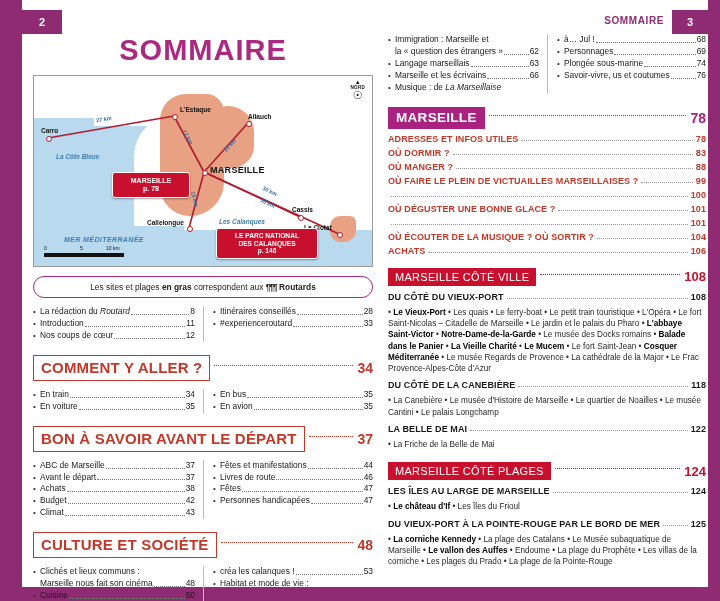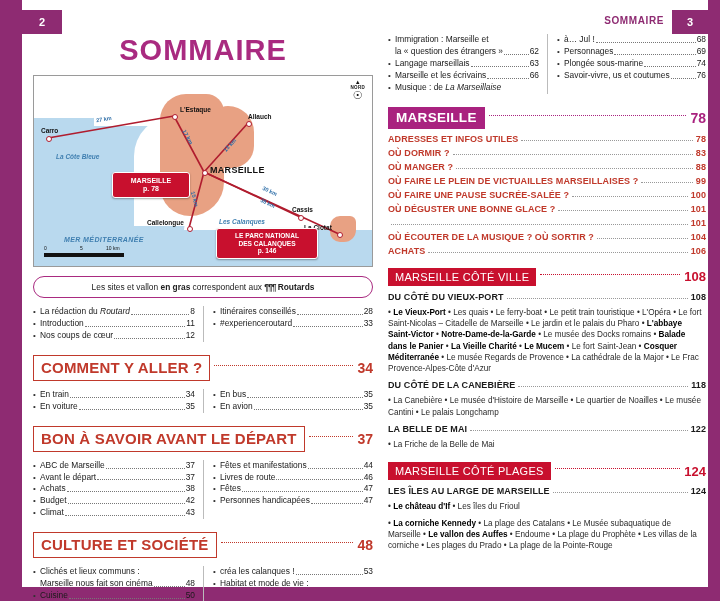--- a/index.html
+++ b/index.html
@@ -496,7 +496,6 @@
           <span class="p">99</span>
         </div>
       <div class="sub">
-          <span>OÙ FAIRE UNE PAUSE SUCRÉE-SALÉE ?</span>
           <span class="lead"></span>
           <span class="p">100</span>
         </div>

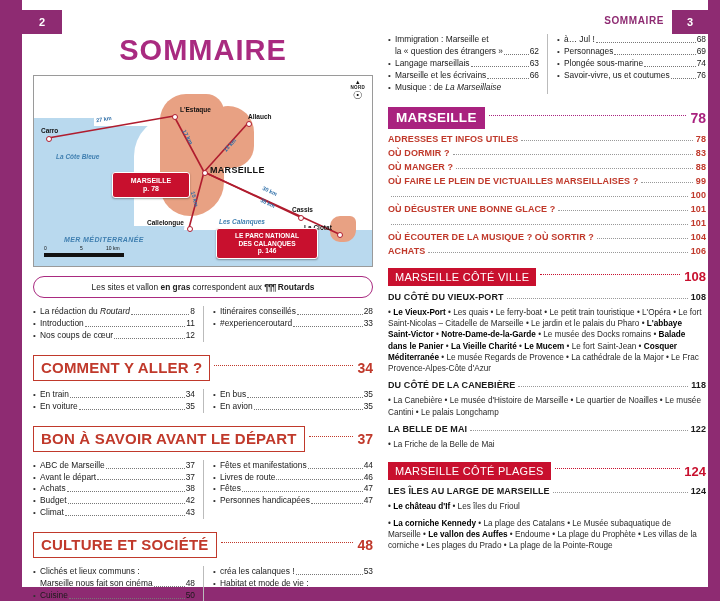--- a/index.html
+++ b/index.html
@@ -224,7 +224,7 @@
     </div>
 
     <div class="note">
-      <span>Les sites et vallon </span><b>en gras</b><span> correspondent aux </span><span class="forks">¶¶¶</span><b> Routards</b>
+      <span>Les sites et plages </span><b>en gras</b><span> correspondent aux </span><span class="forks">¶¶¶</span><b> Routards</b>
     </div>
 
     <div class="twocol">

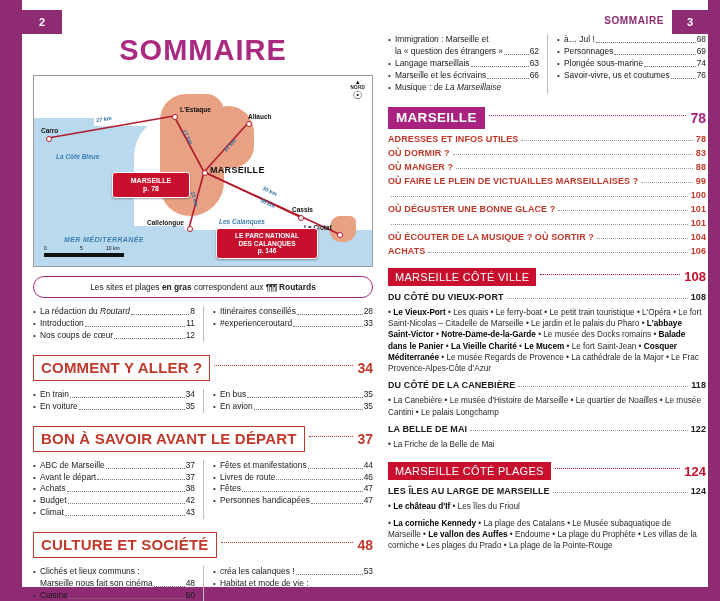--- a/index.html
+++ b/index.html
@@ -560,6 +560,11 @@
       </div>
     <div class="places">• <b>Le château d'If</b> • Les îles du Frioul</div>
 
+    <div class="sub dark" style="margin-top:6px;">
+        <span>DU VIEUX-PORT À LA POINTE-ROUGE PAR LE BORD DE MER</span>
+        <span class="lead"></span>
+        <span class="p">125</span>
+      </div>
     <div class="places">• <b>La corniche Kennedy</b> • La plage des Catalans • Le Musée subaquatique de Marseille • <b>Le vallon des Auffes</b> • Endoume • La plage du Prophète • Les villas de la corniche • Les plages du Prado • La plage de la Pointe-Rouge</div>
 
 

